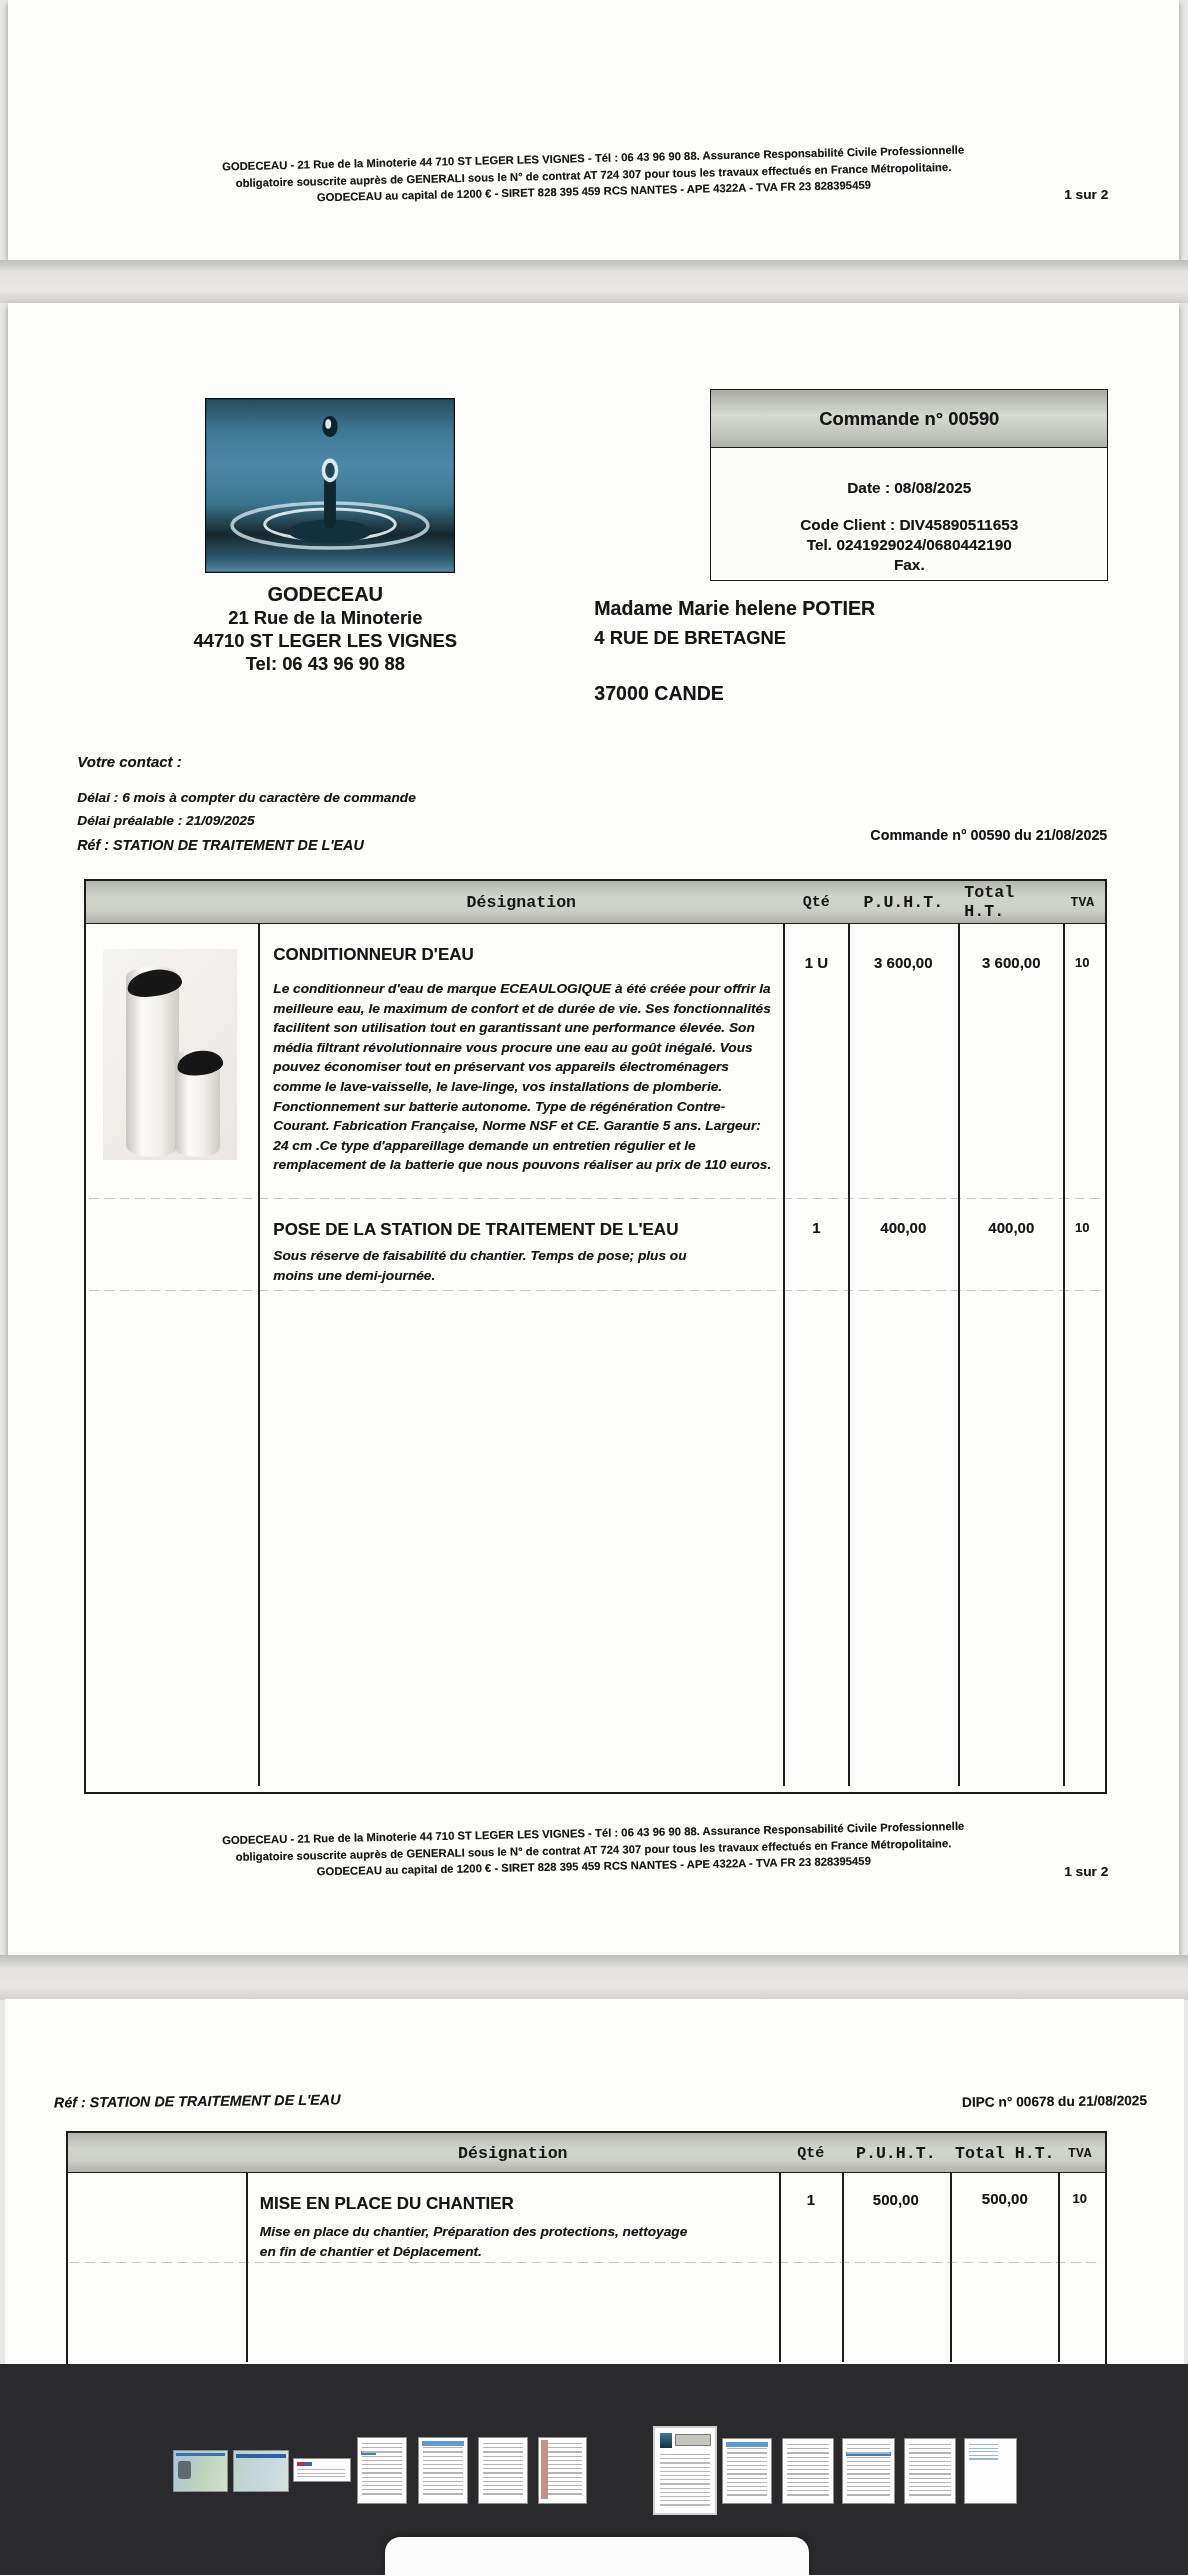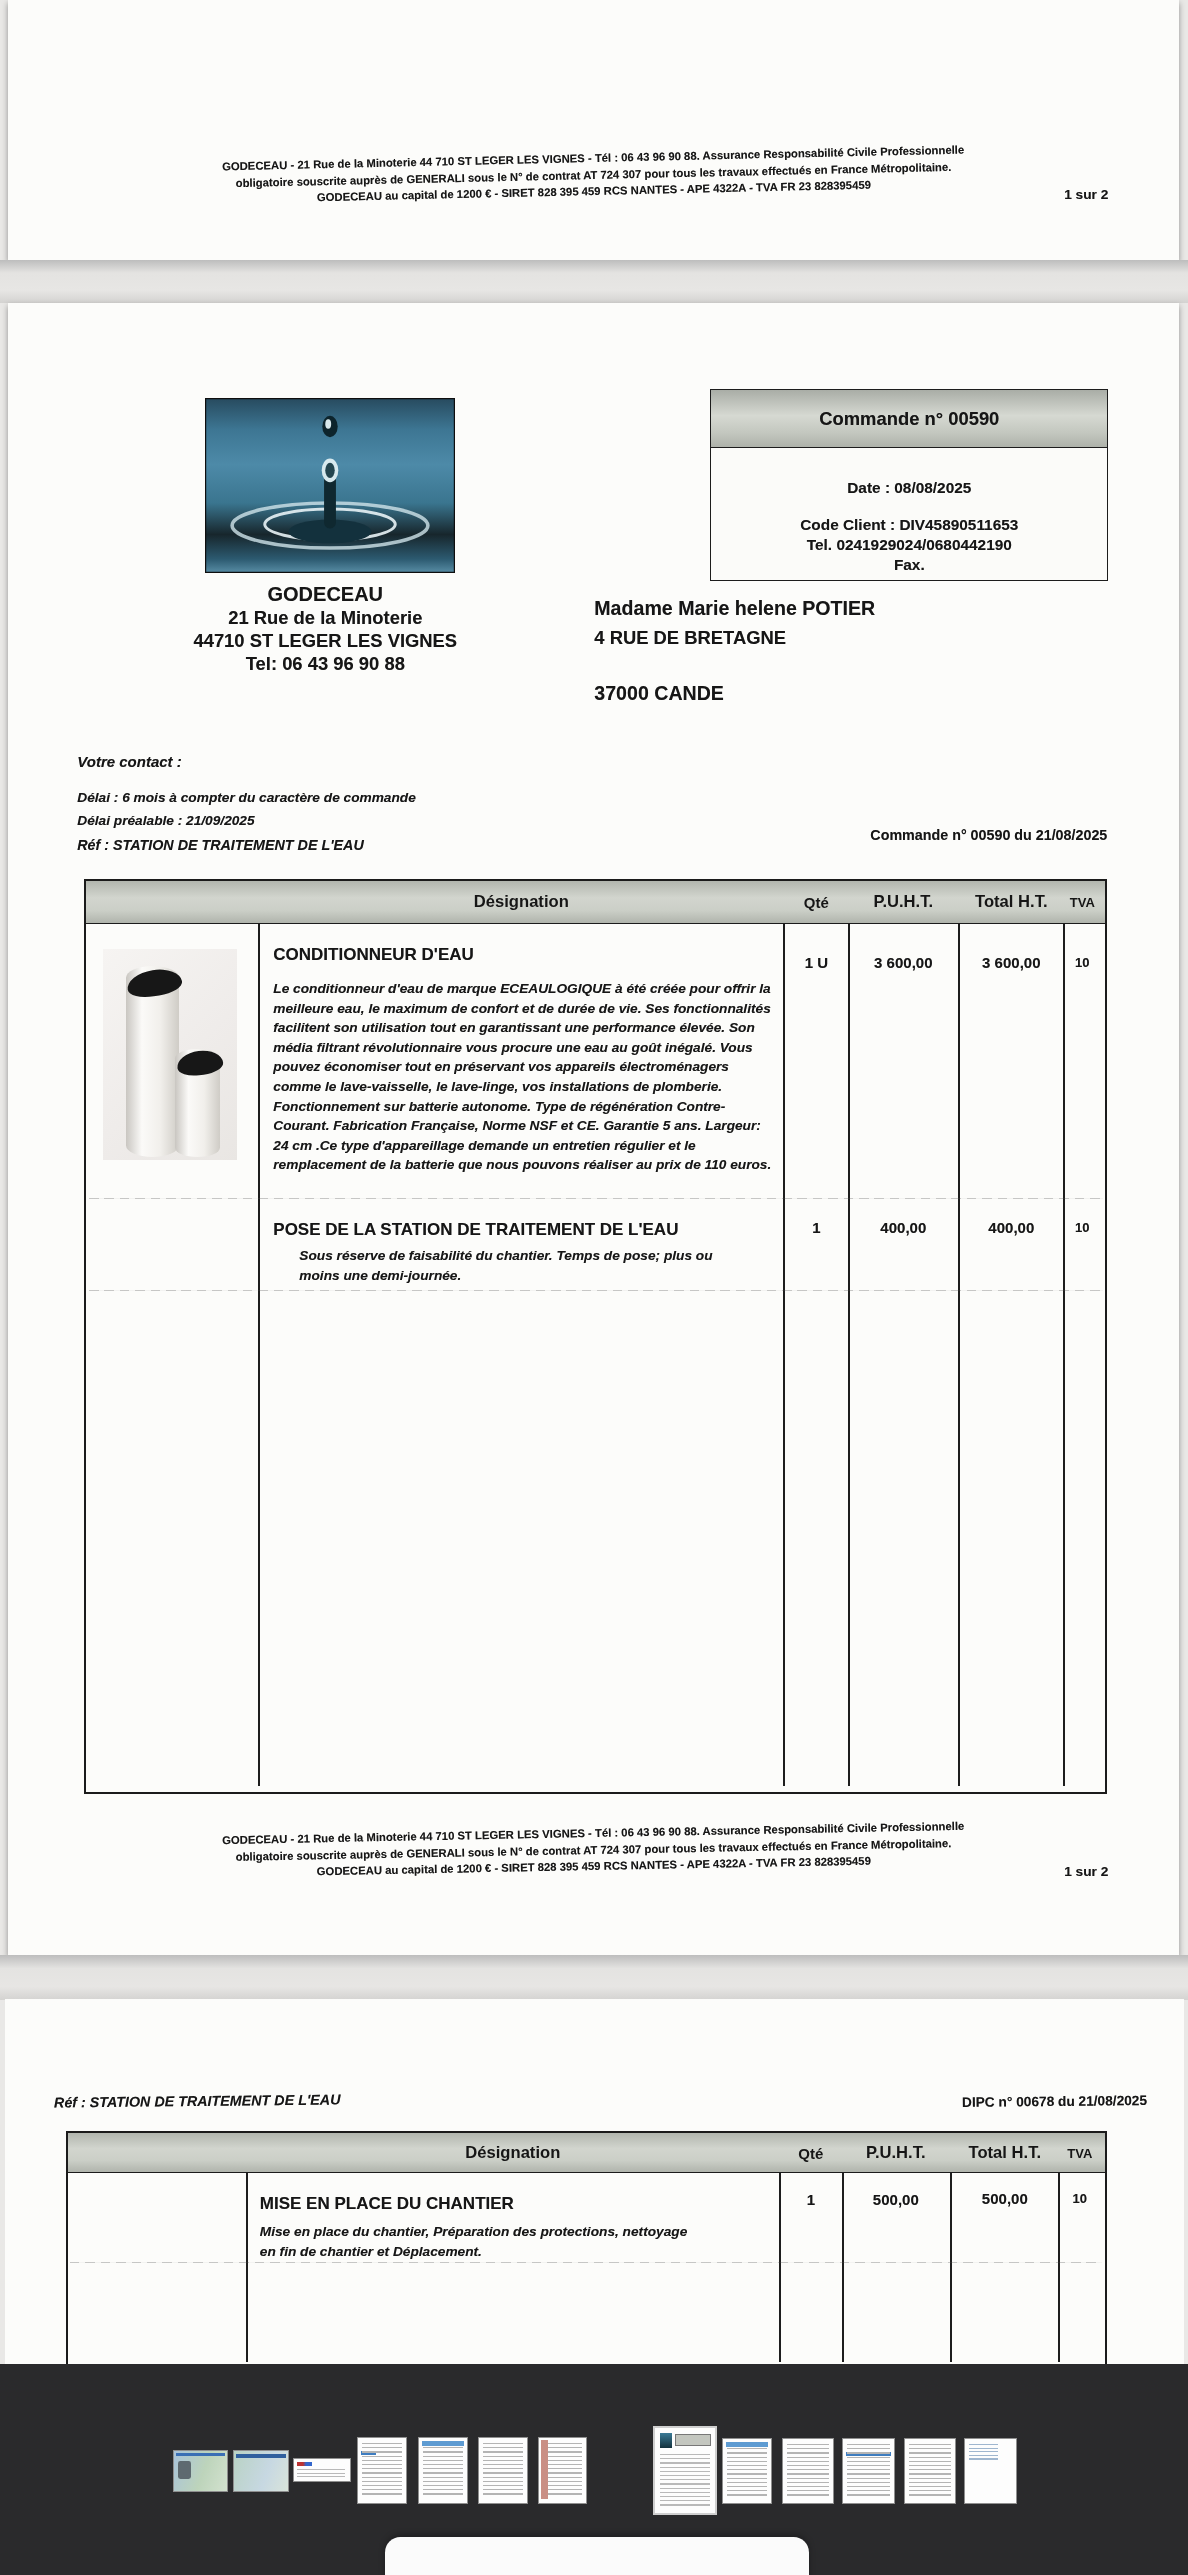--- a/index.html
+++ b/index.html
@@ -64,7 +64,7 @@
   .page2 .inv-table{left:76px;top:576px;width:1019px;height:911px;}
   .page3 .inv-table{left:61px;top:132px;width:1037px;height:235px;border-bottom:none;}
   .thead{position:relative;border-bottom:1.8px solid #1b1b1b;
-         background:linear-gradient(180deg,#b2b6ae 0,#d2d5ce 40%,#cbcfc7 70%,#b0b4ac 100%);}
+         background:linear-gradient(180deg,#b2b6ae 0,#d2d5ce 40%,#cbcfc7 70%,#b0b4ac 100%);font-family:Liberation Mono, monospace;}
   .page2 .thead{height:42px;}
   .page3 .thead{height:39px;}
   .th{position:absolute;top:50%;transform:translate(-50%,-50%);font-weight:700;font-size:16.6px;}

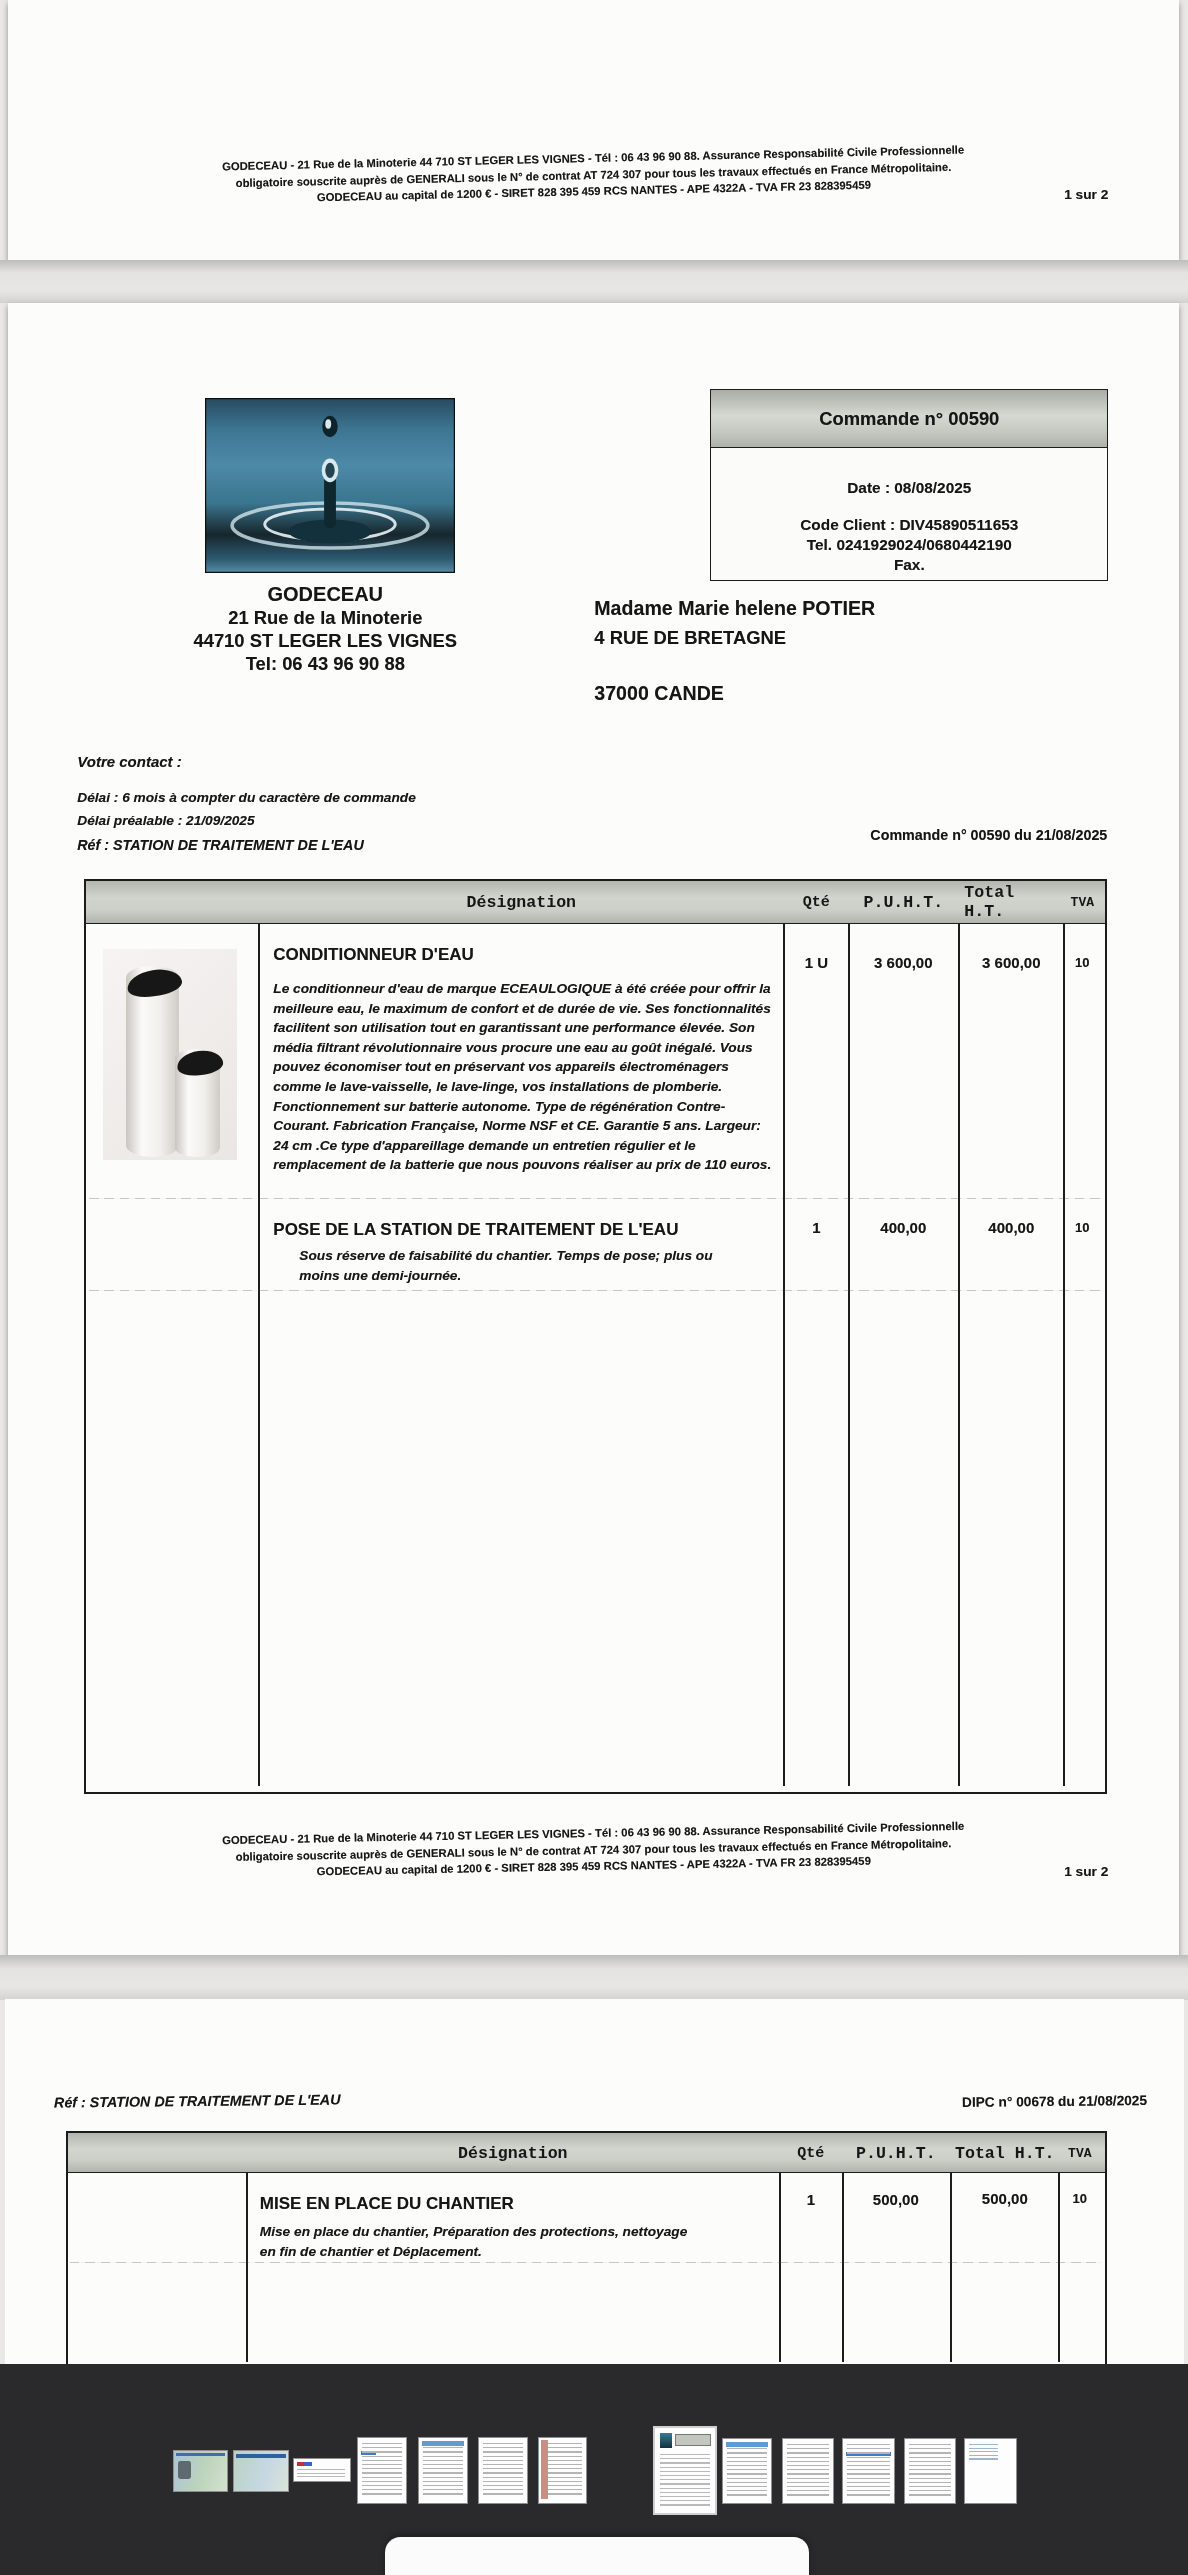--- a/index.html
+++ b/index.html
@@ -229,7 +229,7 @@
         <div class="scanline" style="top:274px;"></div>
 
         <div class="item-title scan" style="left:187px;top:296px;">POSE DE LA STATION DE TRAITEMENT DE L'EAU</div>
-        <div class="item-desc scan" style="left:187px;top:322px;width:416px;margin-left:26px;">Sous réserve de faisabilité du chantier. Temps de pose; plus ou moins une demi-journée.</div>
+        <div class="item-desc scan" style="left:187px;top:322px;width:416px;">Sous réserve de faisabilité du chantier. Temps de pose; plus ou moins une demi-journée.</div>
         <div class="cellnum scan" style="left:730px;top:295px;">1</div>
         <div class="cellnum scan" style="left:817px;top:295px;">400,00</div>
         <div class="cellnum scan" style="left:925px;top:295px;">400,00</div>

